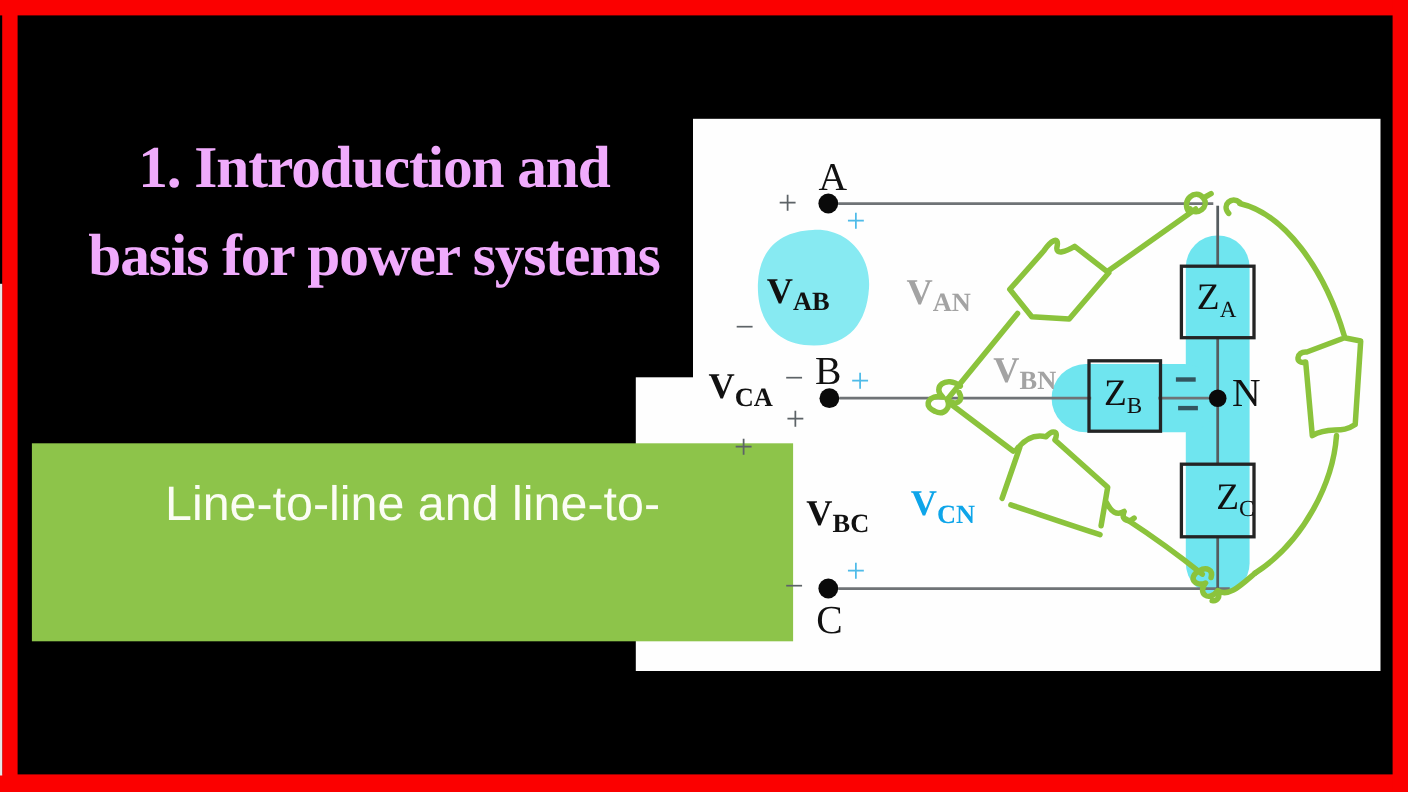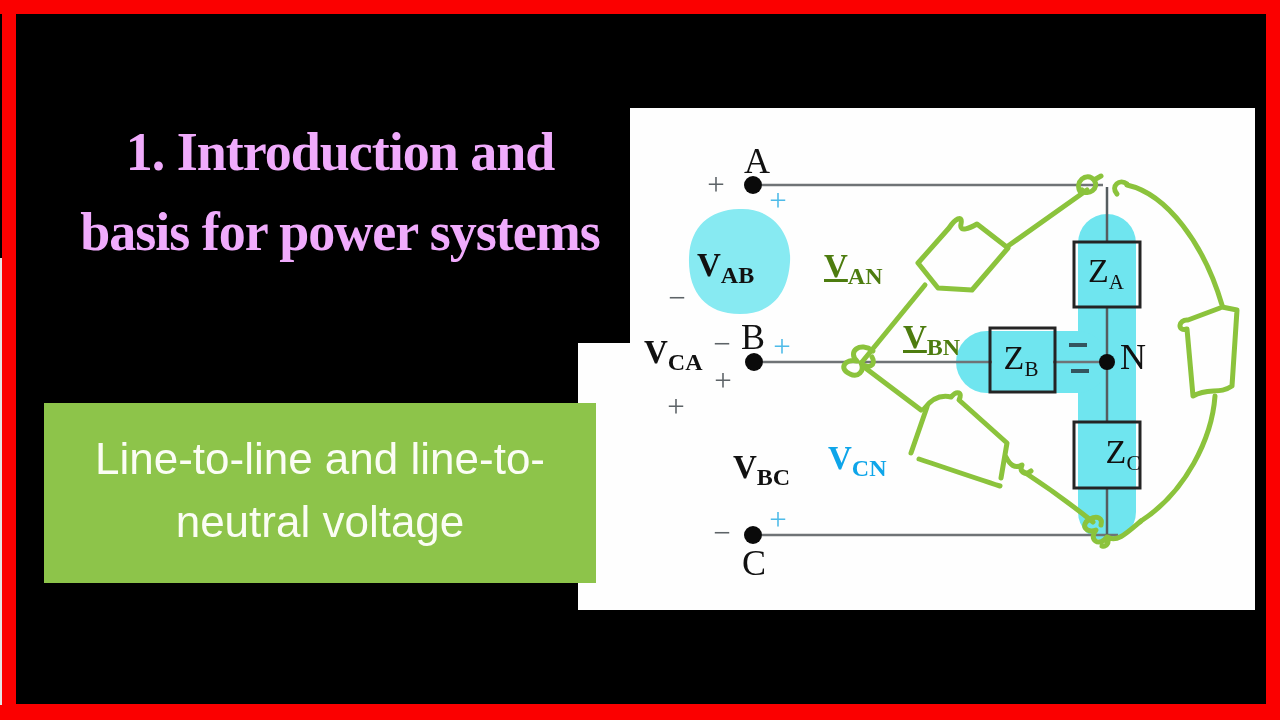--- a/index.html
+++ b/index.html
@@ -39,7 +39,7 @@
   .vlabel .sub{font-size:24px;font-weight:bold;vertical-align:-7px;letter-spacing:0;}
   .zlabel{font-size:34px;transform:translate(-50%,-54%);}
   .zlabel .sub{font-size:21px;vertical-align:-7px;}
-  .blue1{color:#4d7c0f;text-decoration:underline;}
+  .blue1{color:#a3a3a3;}
   .blue2{color:#0ea5e9;}
   .mark{position:absolute;z-index:20;font-size:31px;transform:translate(-50%,-50%);line-height:1;}
   .mark.gray{color:#5d6367;}

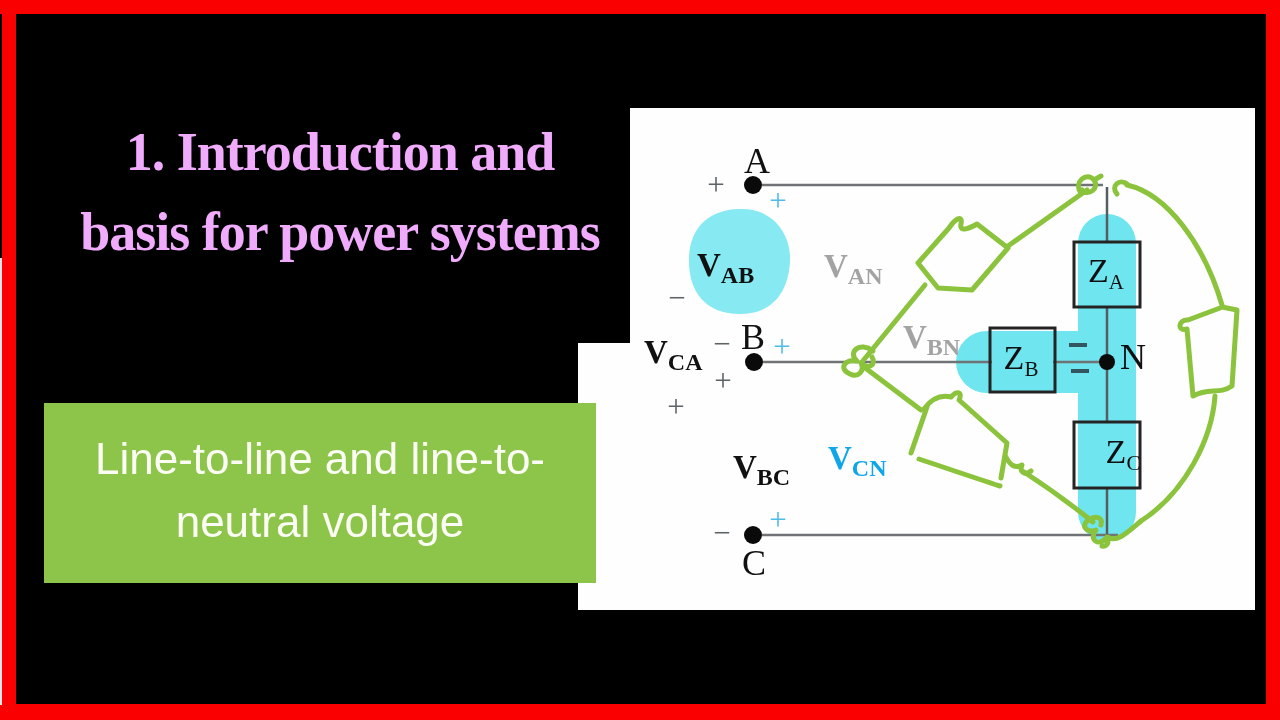--- a/index.html
+++ b/index.html
@@ -24,7 +24,7 @@
     color:#f0abfc;font-weight:bold;font-size:54px;line-height:80px;text-align:center;letter-spacing:-1px;}
 
   
-  #subtitle-box{left:44px;top:403px;width:552px;height:180px;background:#8dc44a;z-index:6;}
+  #subtitle-box{left:29px;top:403px;width:692px;height:180px;background:#8dc44a;z-index:6;}
   #subtitle-text{position:absolute;left:0;top:24px;width:100%;text-align:center;
     font-family:"Liberation Sans",sans-serif;font-weight:400;
     color:#fbfdf4;font-size:44px;line-height:63px;letter-spacing:0px;}

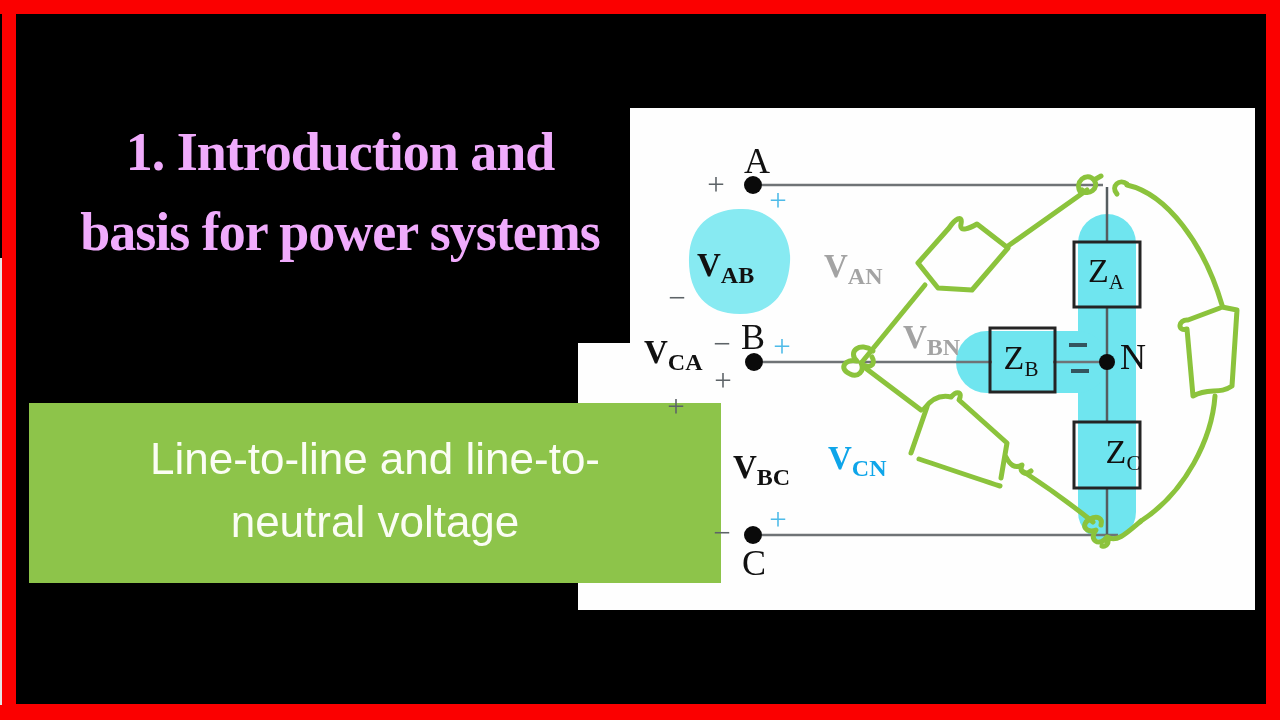--- a/index.html
+++ b/index.html
@@ -85,7 +85,6 @@
   <div id="subtitle-box" class="abs">
     <div id="subtitle-text">
       <div>Line-to-line and line-to-</div>
-      <div>neutral voltage</div>
     </div>
   </div>
 

